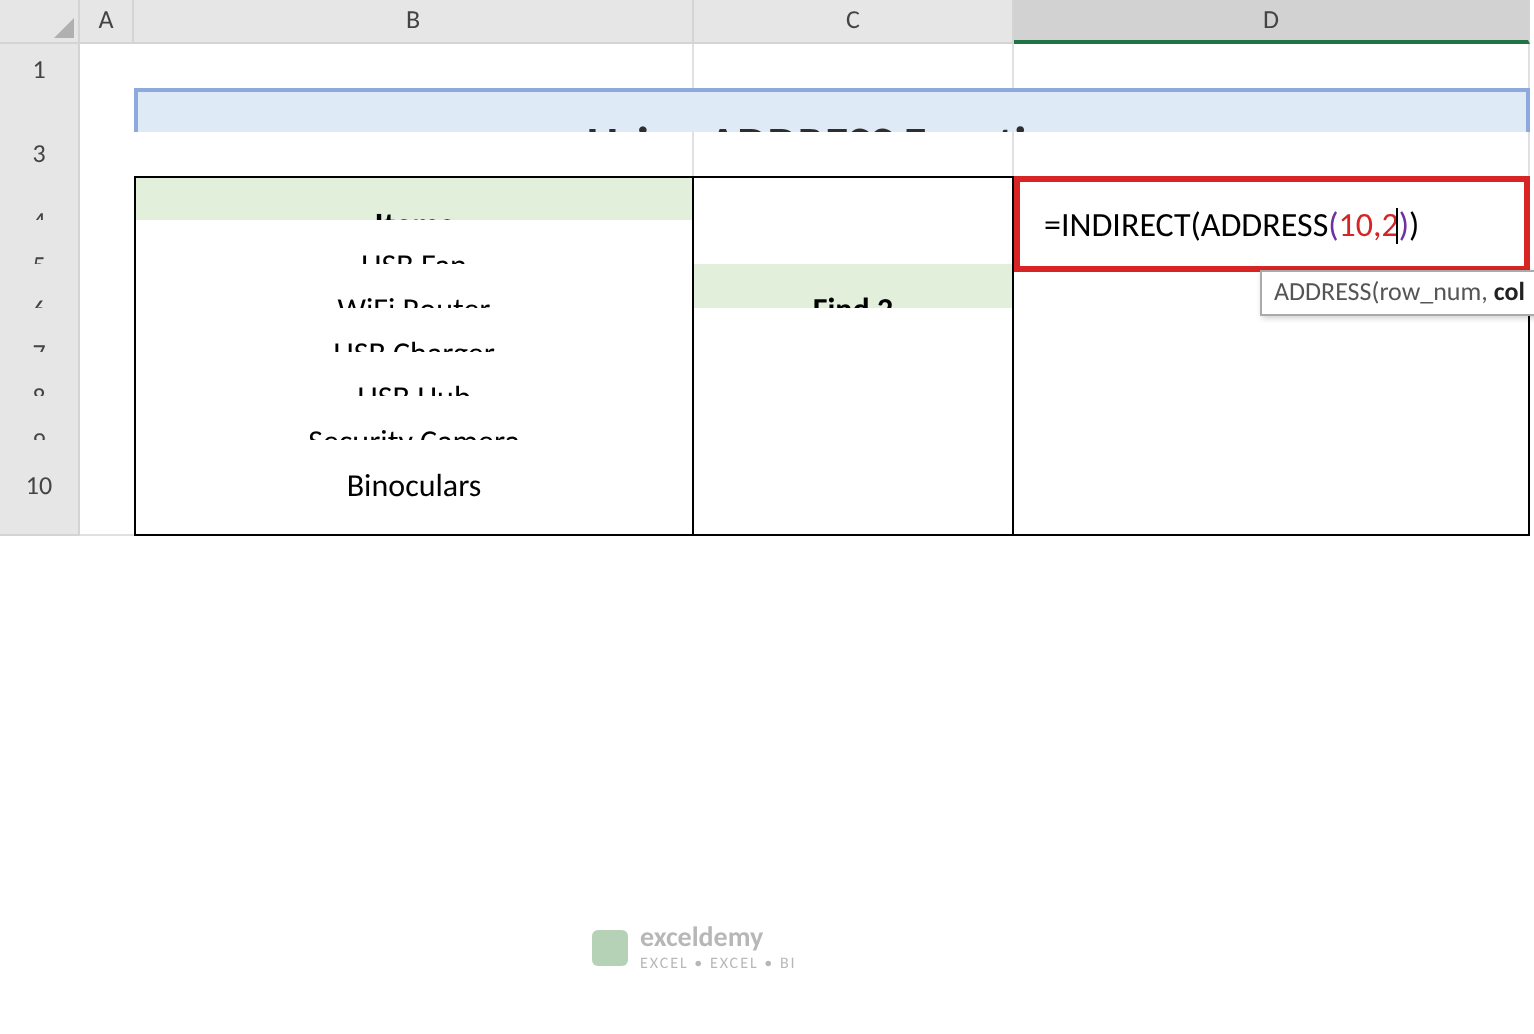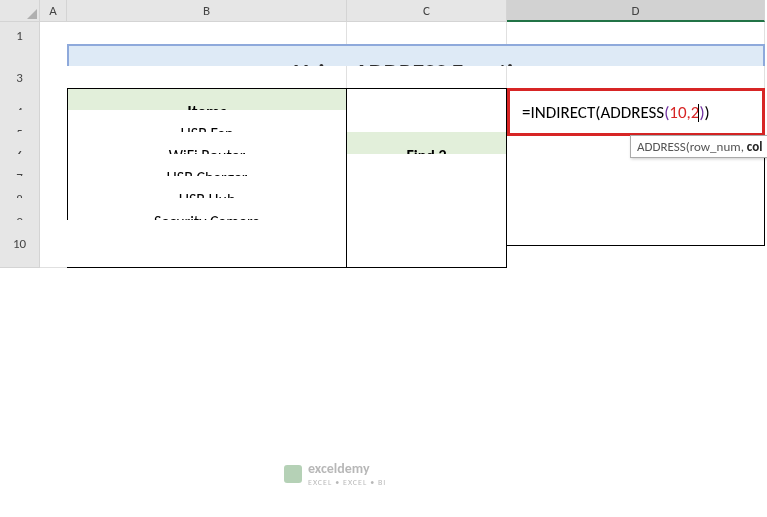--- a/index.html
+++ b/index.html
@@ -229,6 +229,7 @@
 
   <div class="row-header" style="height:48px">10</div>
   <div class="cell" style="height:48px"></div>
+  <div class="cell item-cell" style="height:48px">Binoculars</div>
   <div class="cell empty-bordered-mid" style="height:48px"></div>
   <div class="cell empty-bordered-mid" style="height:48px"></div>
 </div>

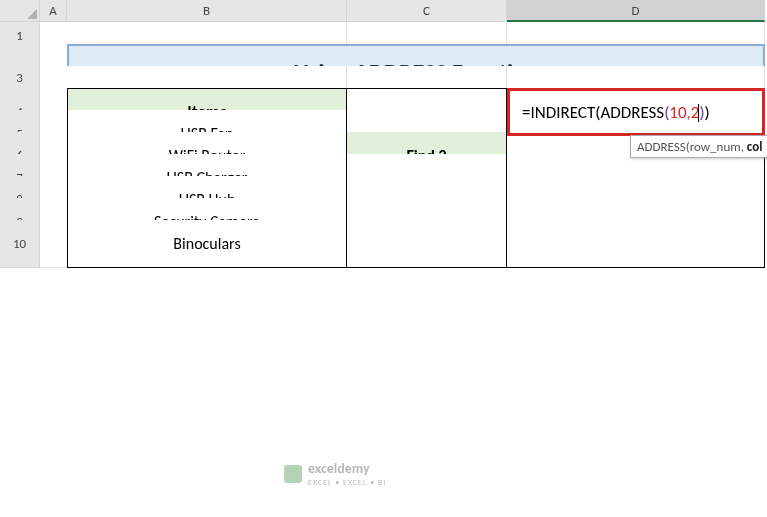--- a/index.html
+++ b/index.html
@@ -130,7 +130,7 @@
     .tooltip .bold { font-weight: bold; color: #222; }
     .watermark {
       position: absolute;
-      left: 284px;
+      left: 296px;
       top: 460px;
       display: flex;
       align-items: center;

